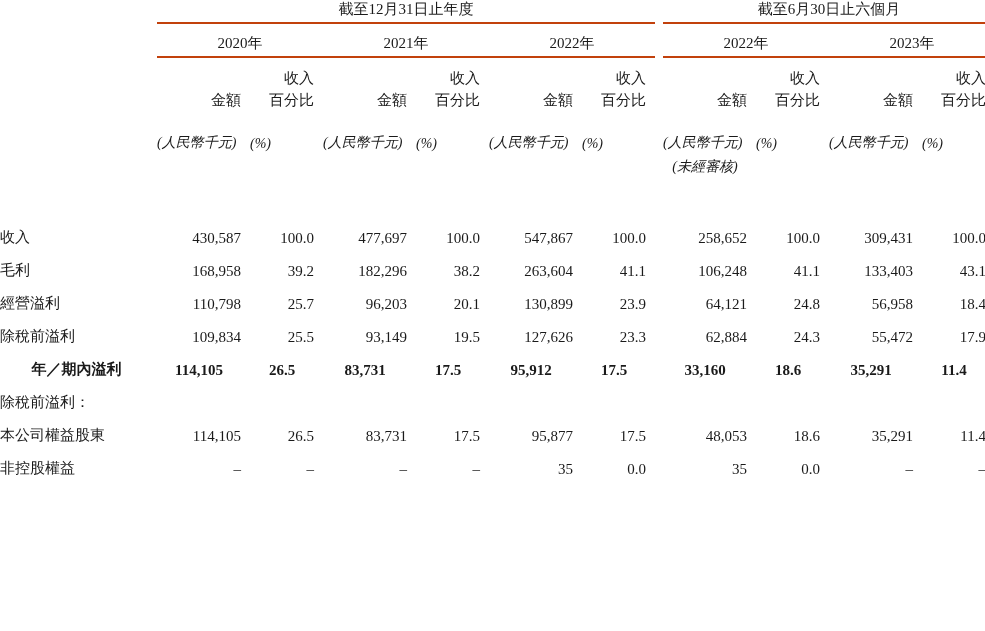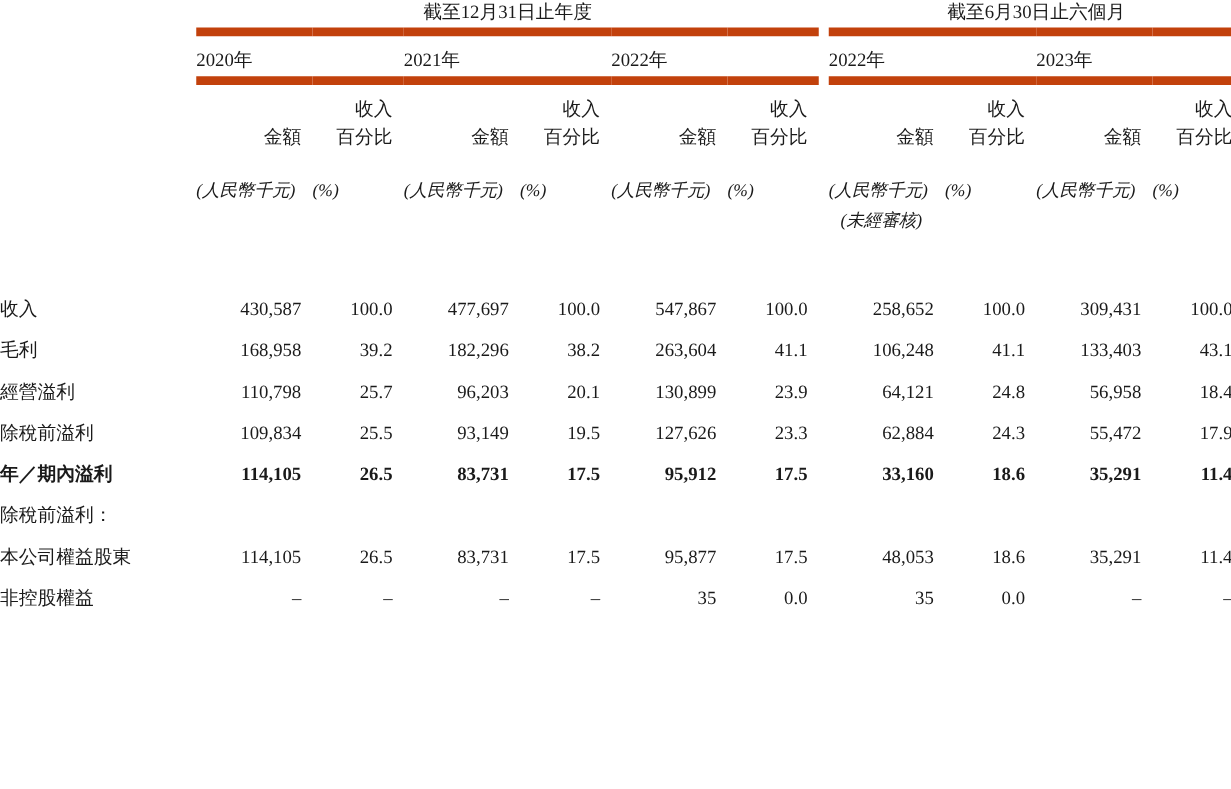--- a/index.html
+++ b/index.html
@@ -57,7 +57,7 @@
     white-space: nowrap;
     padding-bottom: 3px;
   }
-  .rule-bottom { border-bottom: 7px solid #c2410c; }
+  .rule-bottom { border-bottom: 2px solid #c2410c; }
   .yearcell {
     text-align: left;
     font-size: 15px;

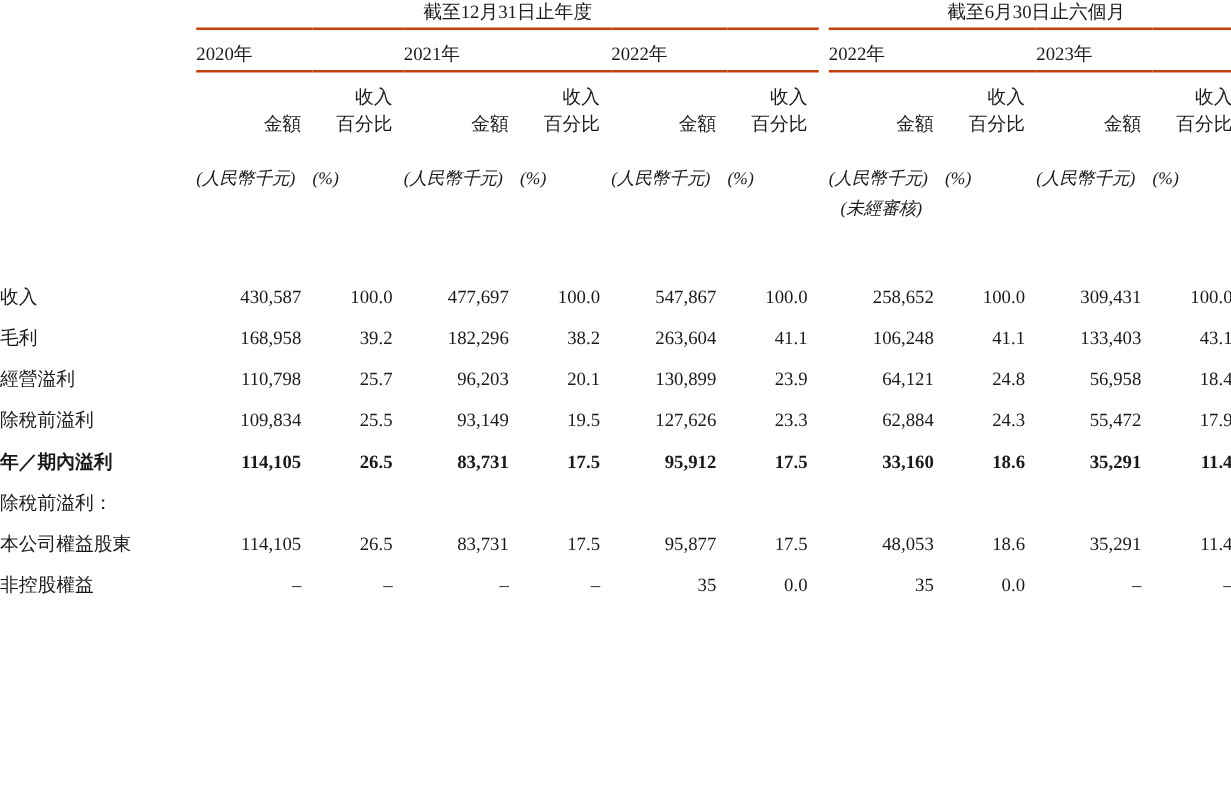--- a/index.html
+++ b/index.html
@@ -59,7 +59,7 @@
   }
   .rule-bottom { border-bottom: 2px solid #c2410c; }
   .yearcell {
-    text-align: left;
+    text-align: center;
     font-size: 15px;
     white-space: nowrap;
     padding-bottom: 3px;

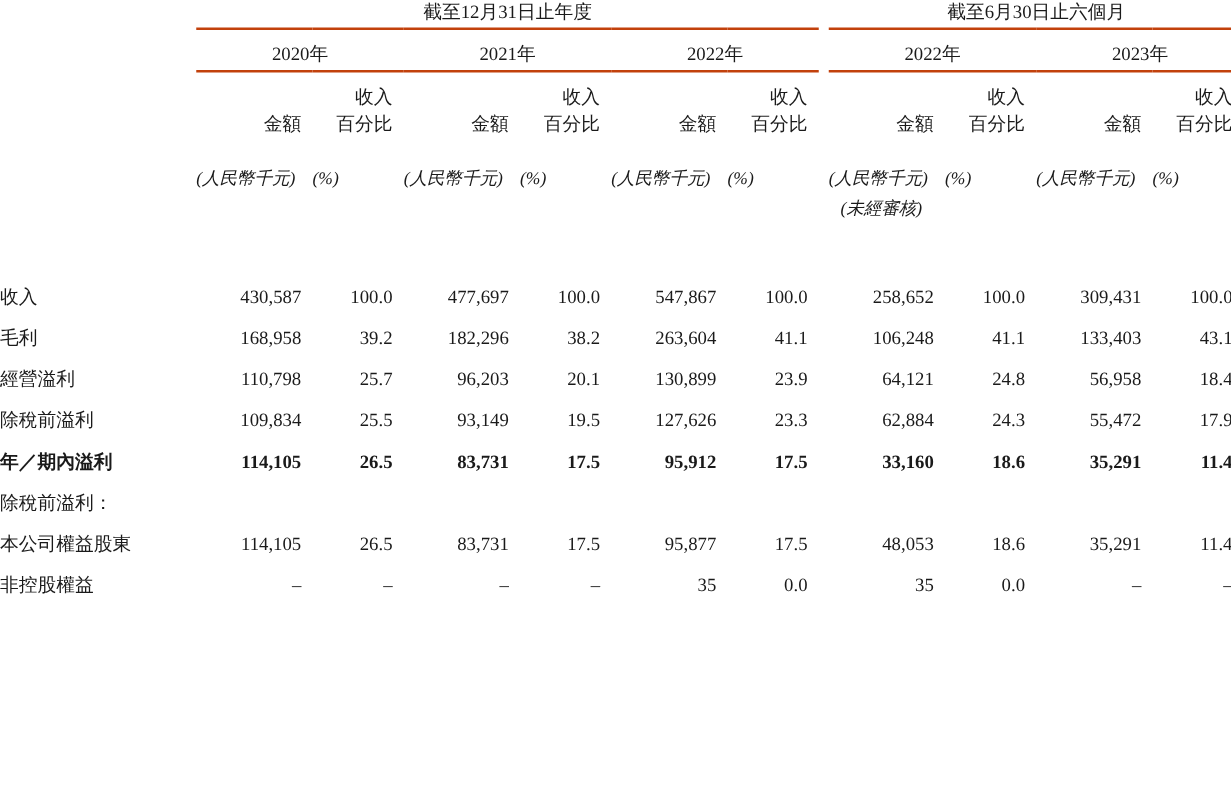--- a/index.html
+++ b/index.html
@@ -48,7 +48,7 @@
     font-size: 15px;
     white-space: nowrap;
   }
-  .bold .rowlabel, .bold .num { font-weight: bold; }
+  .bold .rowlabel, .bold .num { font-weight: bold; text-align: center; }
 
   
   .grp {

